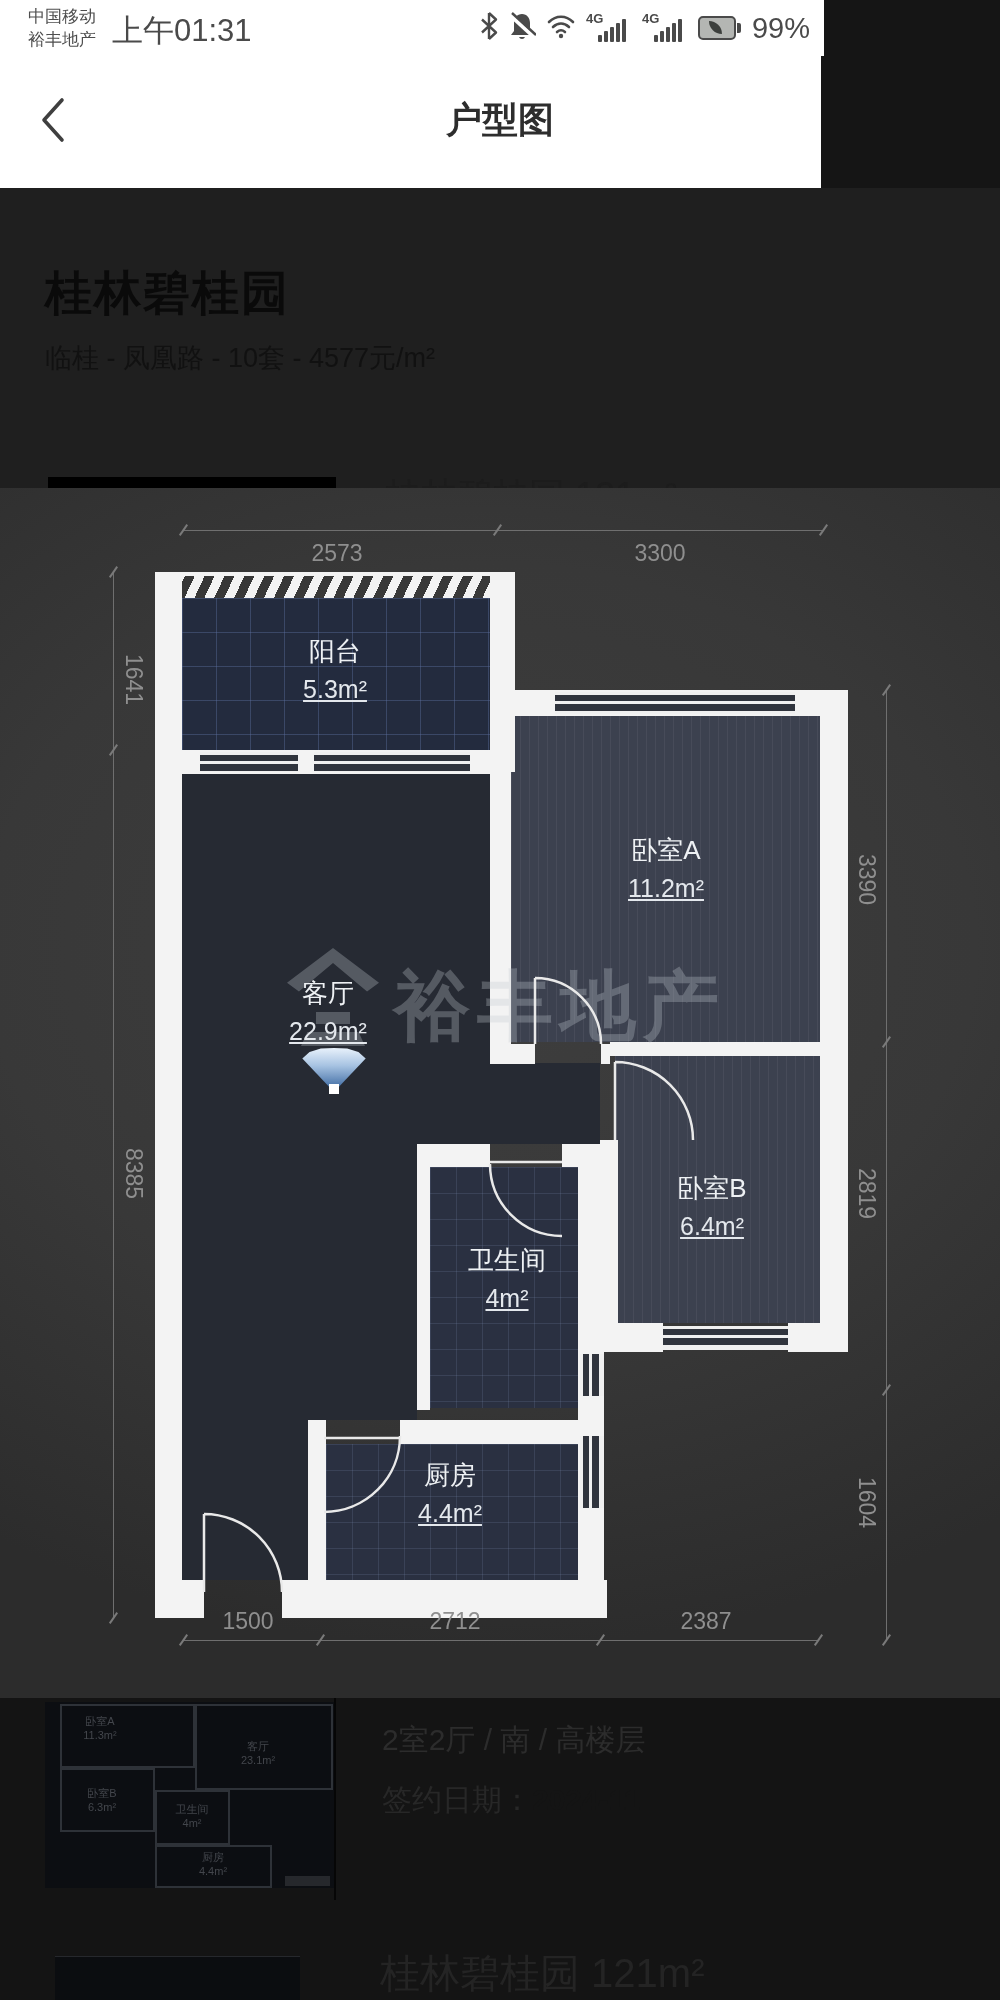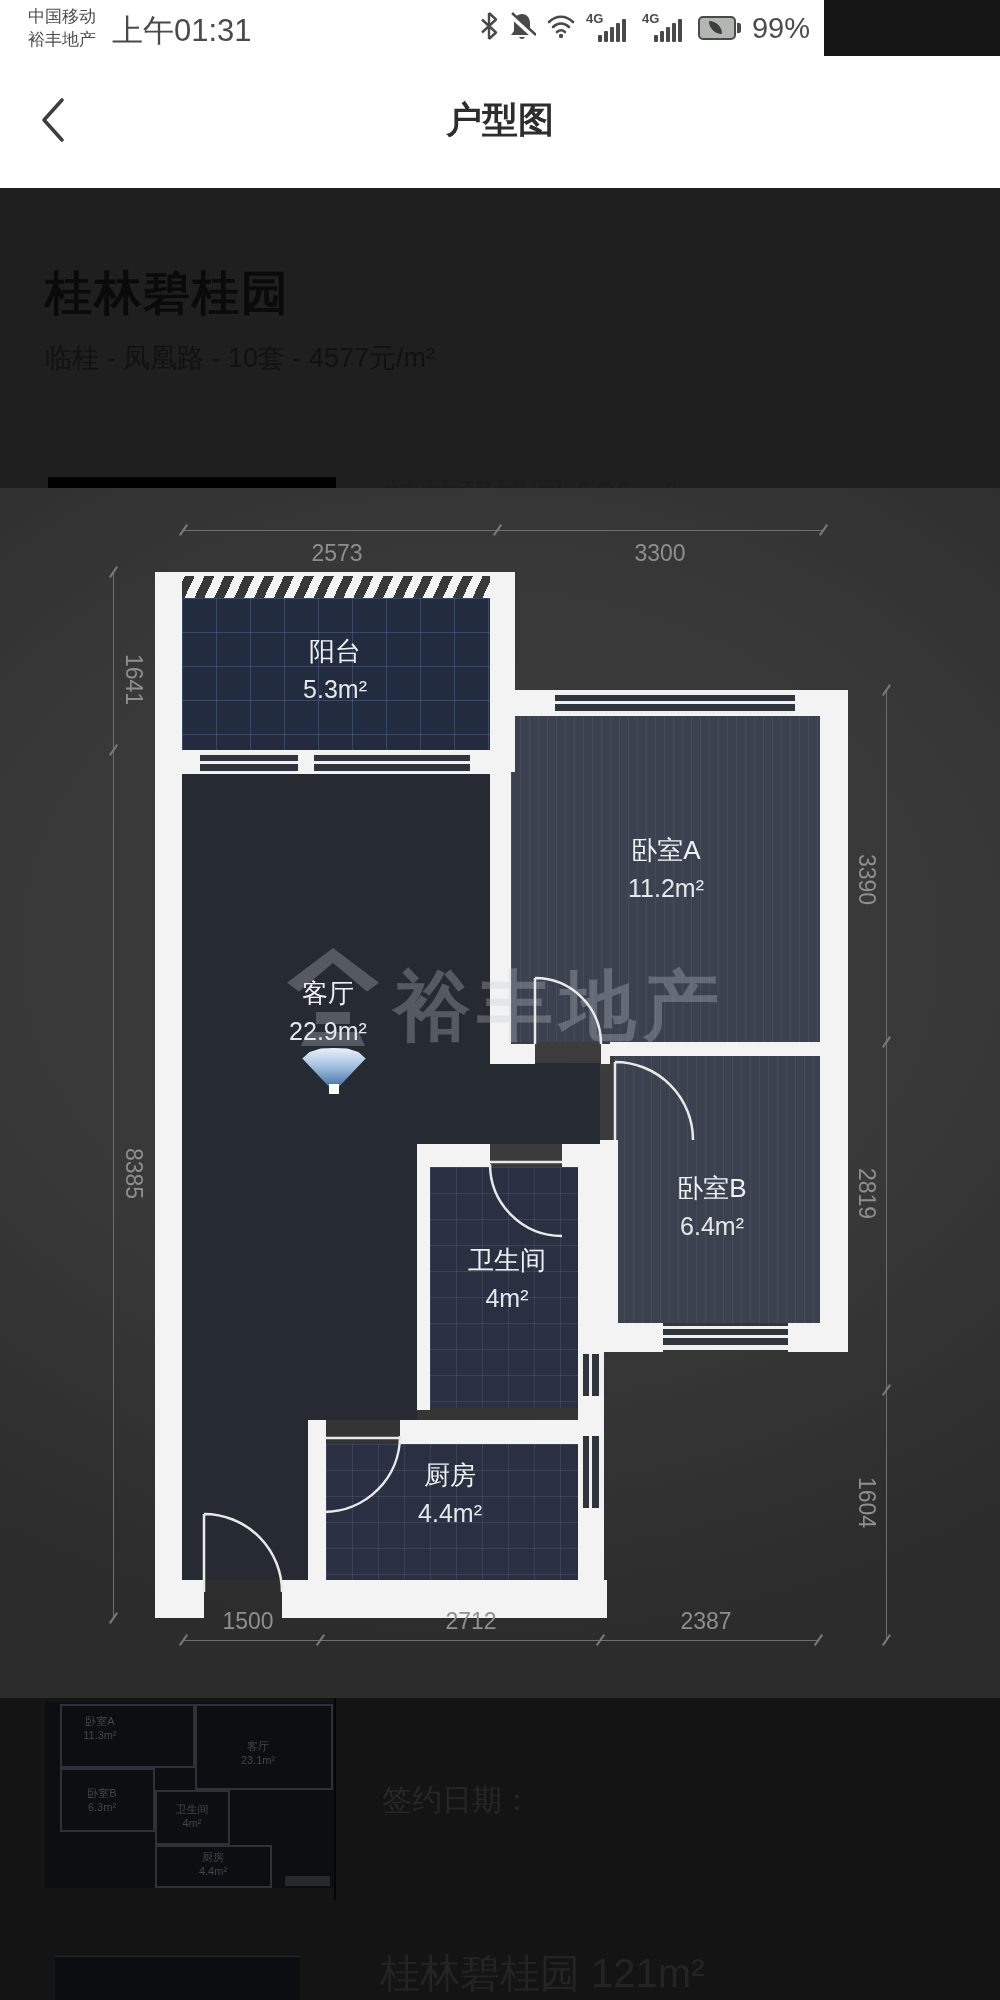--- a/index.html
+++ b/index.html
@@ -23,7 +23,7 @@
   .pct{font-size:29px;color:#4a4a4a;}
 
   
-  #navbar{left:0;top:56px;width:1000px;height:132px;background:#fff;}
+  #navbar{left:0;top:56px;width:821px;height:132px;background:#fff;}
   .backbtn{left:36px;top:36px;width:40px;height:56px;}
   .navtitle{left:0;top:40px;width:1000px;text-align:center;font-size:36px;color:#2d2d2d;font-weight:600;}
 

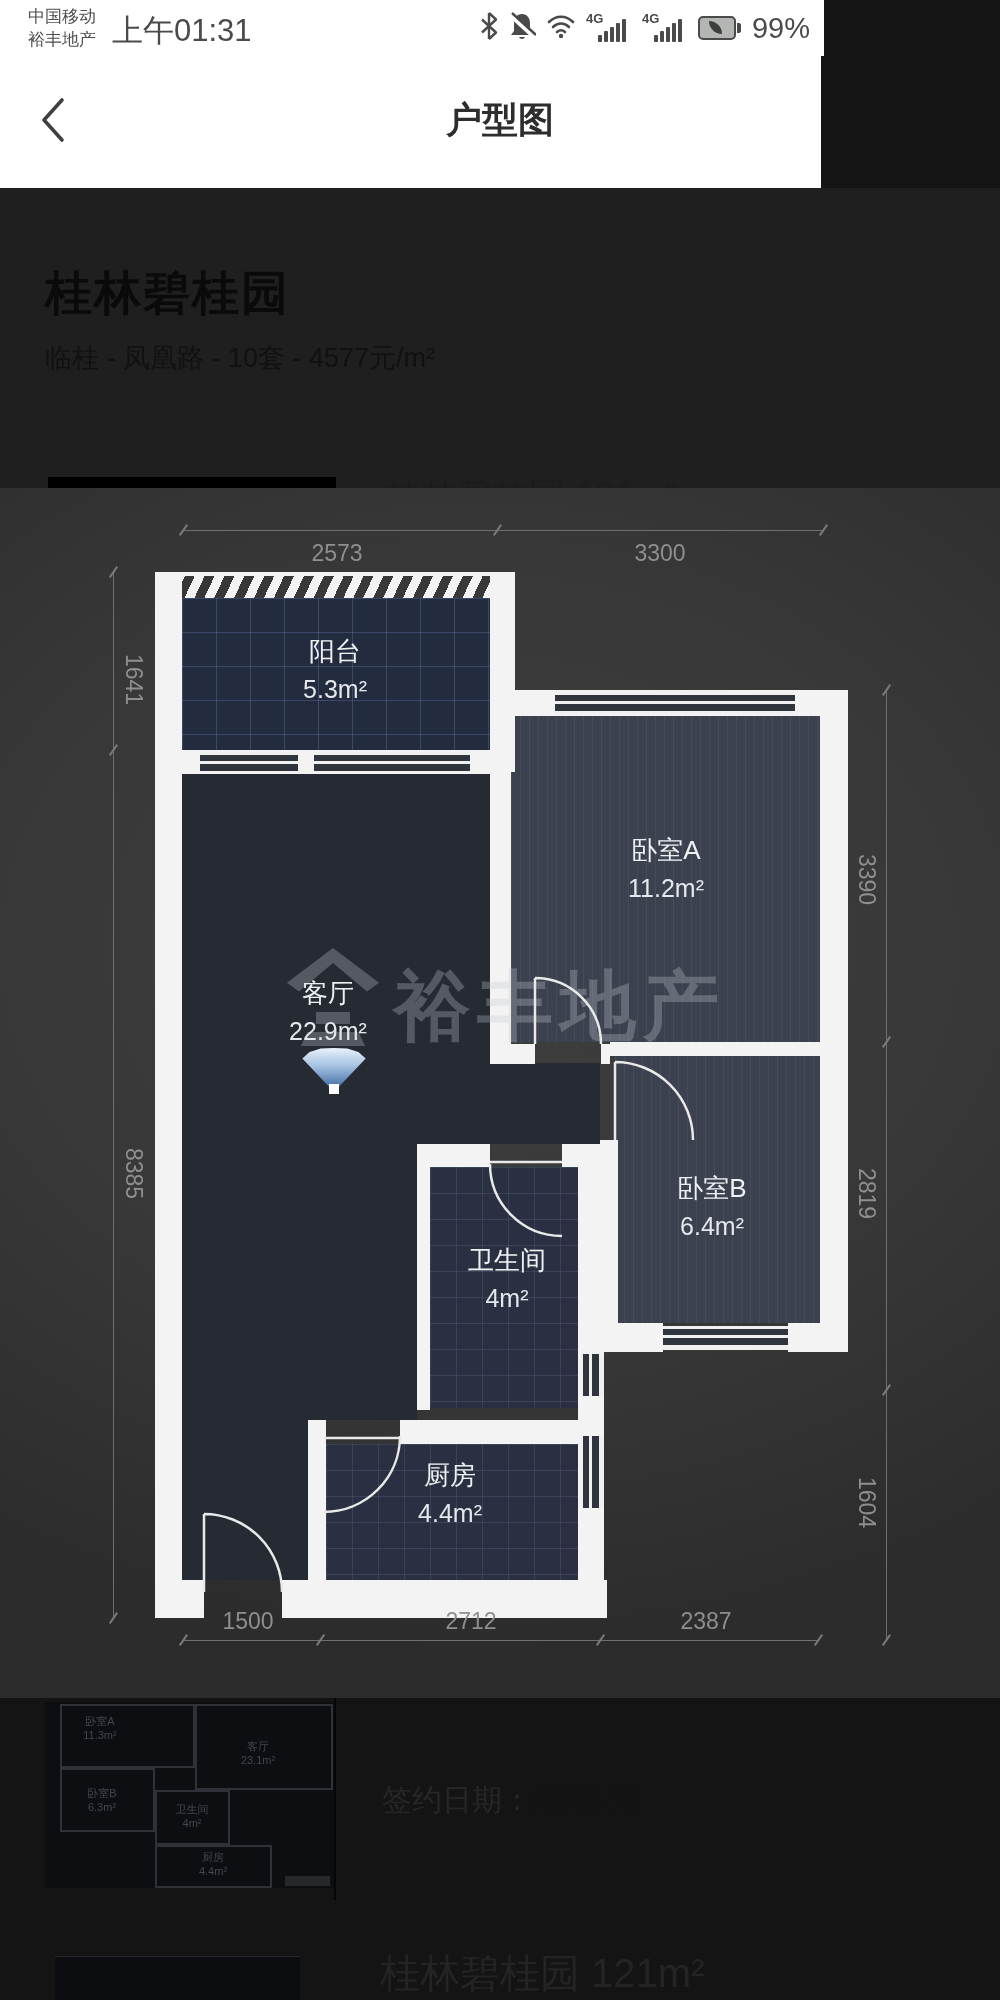--- a/index.html
+++ b/index.html
@@ -48,7 +48,7 @@
   .win-v{position:absolute;background:linear-gradient(90deg,#f0f0f0 0 3px,#30343d 3px 9px,#f0f0f0 9px 12px,#30343d 12px 19px,#f0f0f0 19px 100%);}
   .room-label{position:absolute;width:180px;text-align:center;color:#eef1f4;}
   .room-label .rn{font-size:26px;line-height:38px;}
-  .room-label .ra{font-size:25px;line-height:38px;color:#e4e8ed;}
+  .room-label .ra{font-size:25px;line-height:38px;color:#e4e8ed;text-decoration:underline;}
   .dim{position:absolute;color:#8f8f8f;font-size:23px;width:110px;text-align:center;}
   .dim.rot{transform:rotate(90deg);}
   .dline{position:absolute;background:#6f6f6f;}

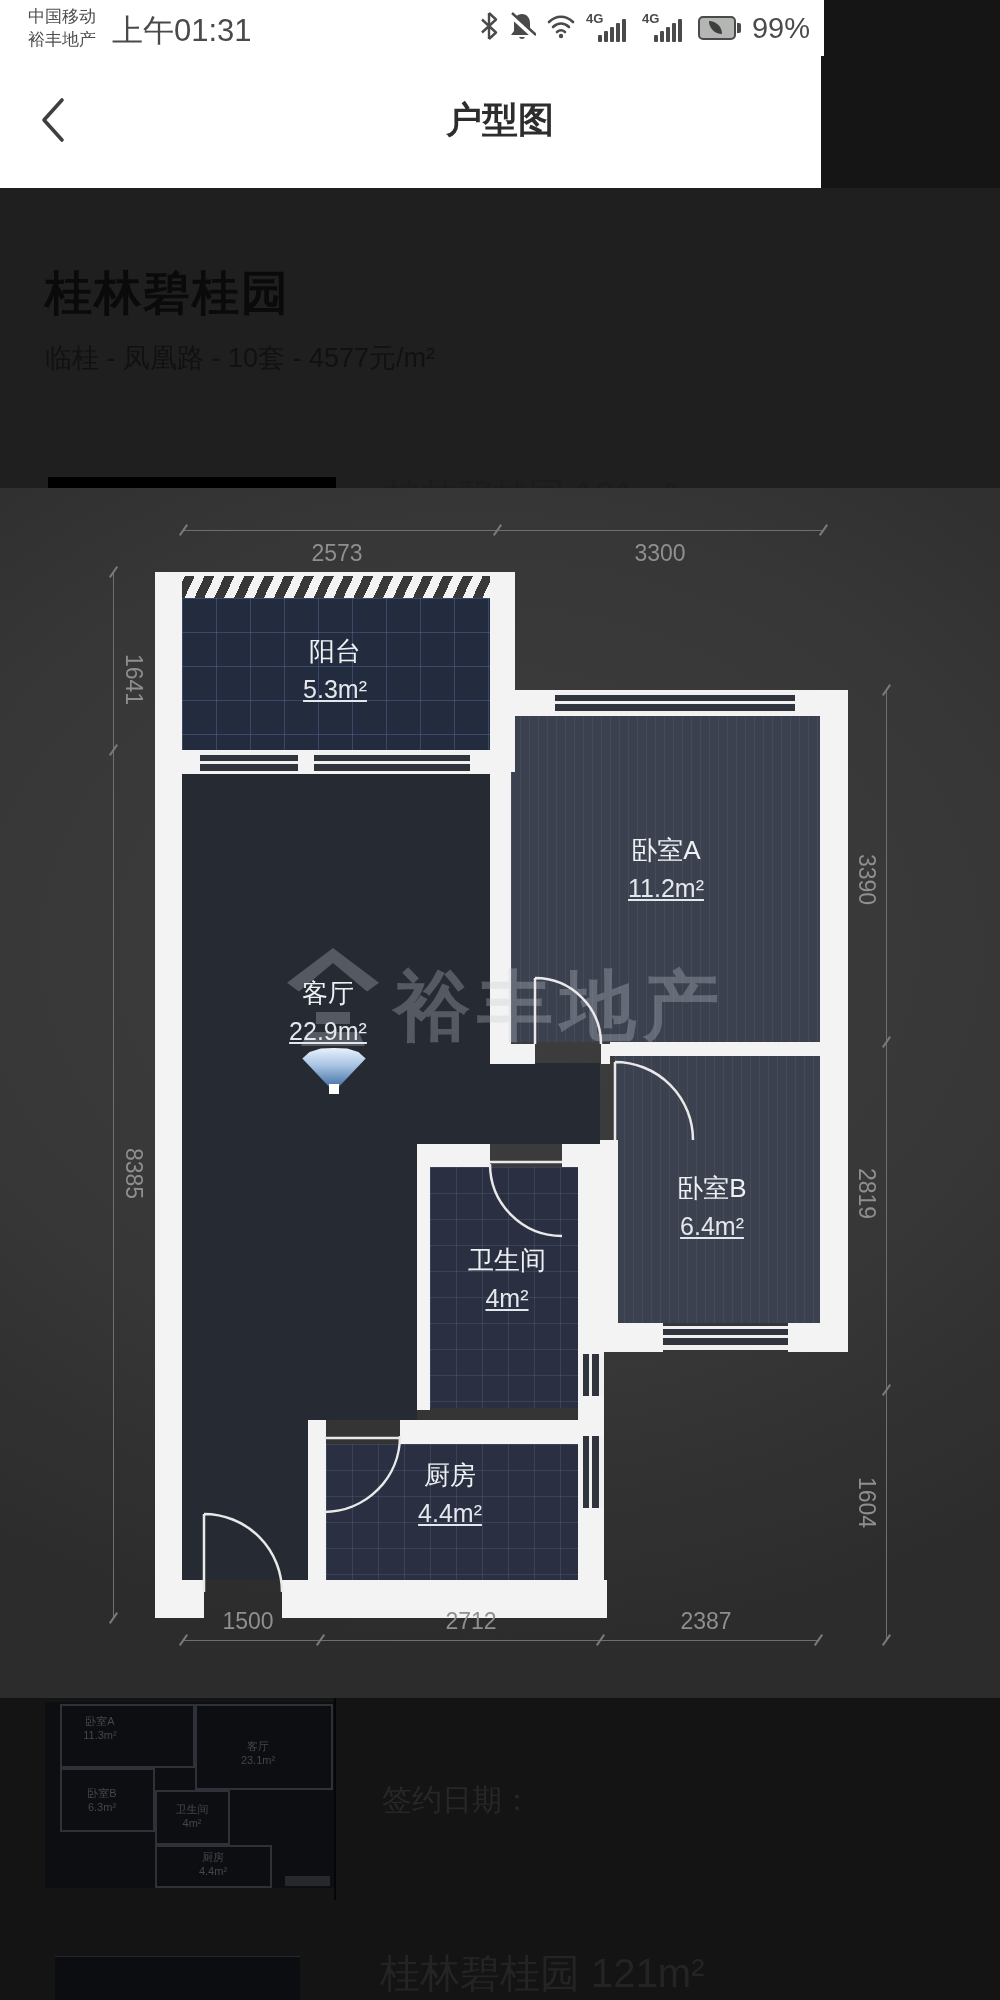--- a/index.html
+++ b/index.html
@@ -241,7 +241,7 @@
     <div class="dim rot" style="left:811px;top:692px;">2819</div>
     <div class="dim rot" style="left:811px;top:1001px;">1604</div>
     <div class="dim" style="left:193px;top:1120px;">1500</div>
-    <div class="dim" style="left:416px;top:1120px;">2712</div>
+    <div class="dim" style="left:400px;top:1120px;">2712</div>
     <div class="dim" style="left:651px;top:1120px;">2387</div>
 
     <div class="room-label" style="left:245px;top:144px;">

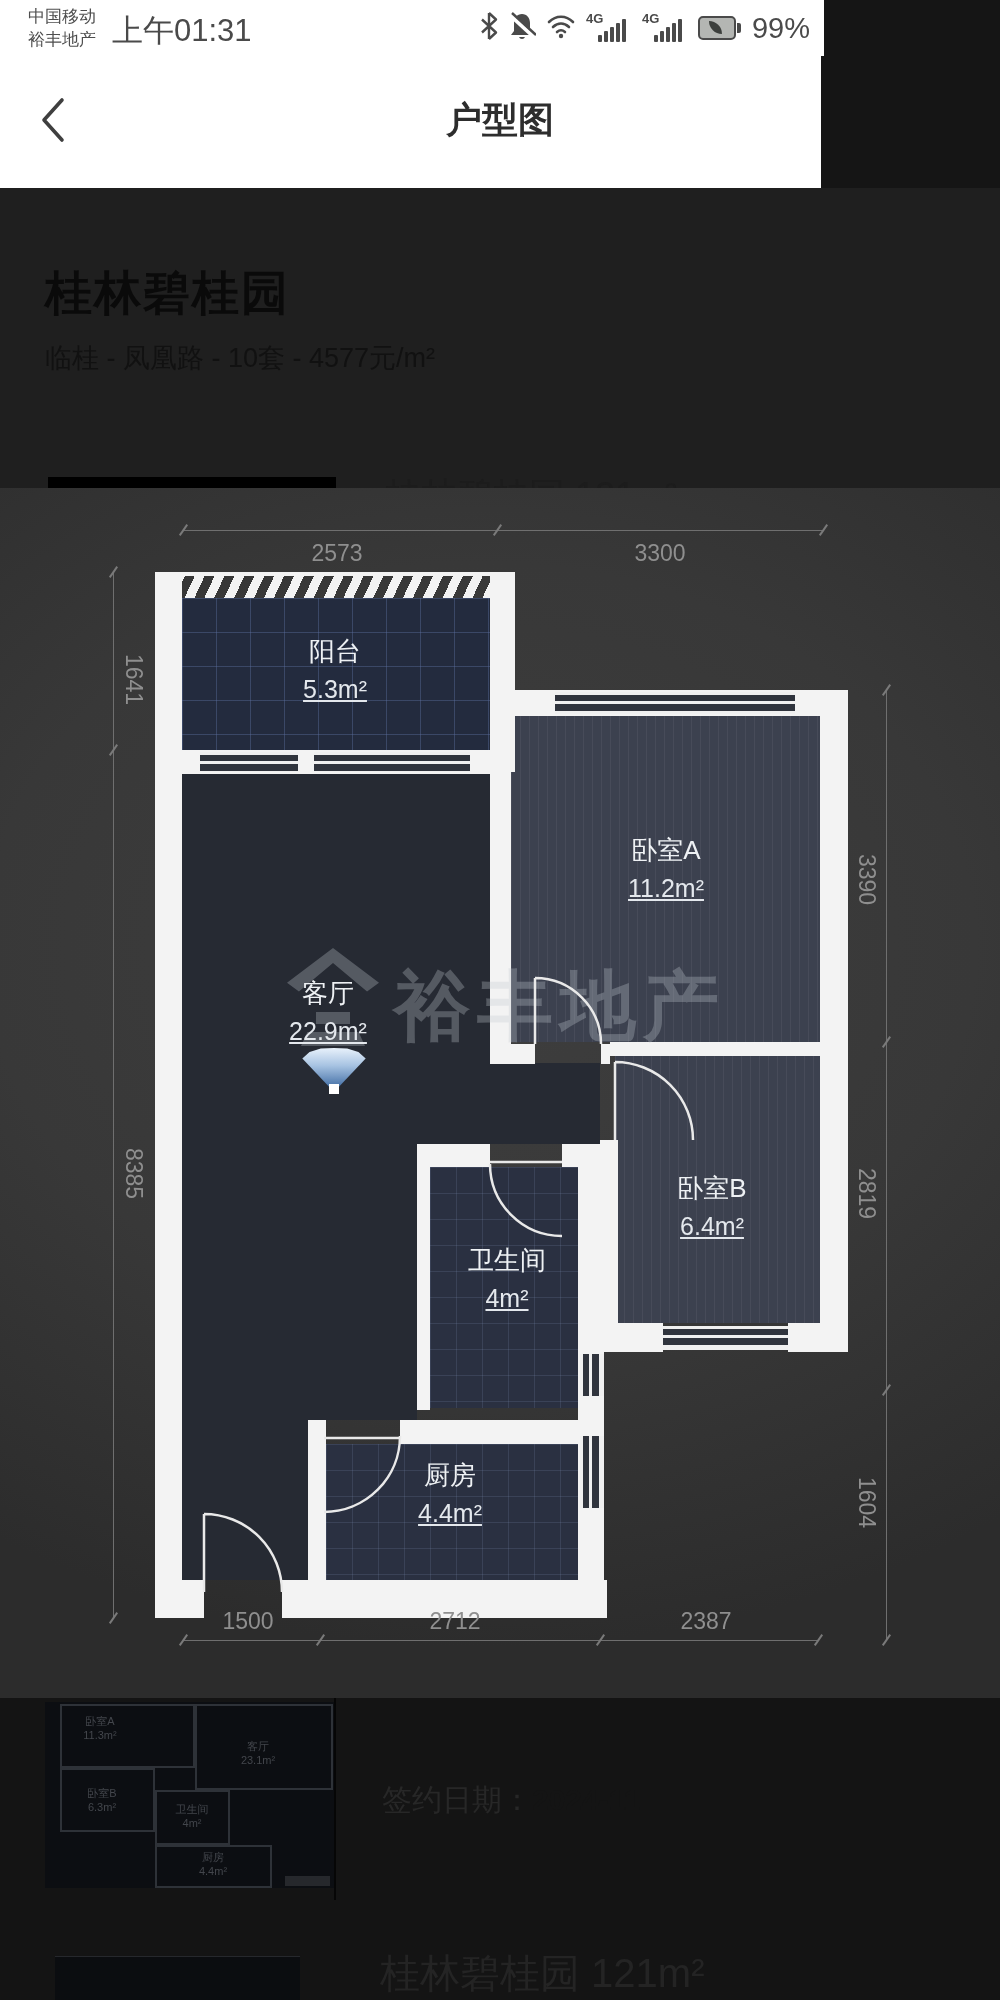--- a/index.html
+++ b/index.html
@@ -305,6 +305,7 @@
     </div>
 
     <div class="abs l-div"></div>
+    <div class="abs l-specs">2室2厅 / 南 / 高楼层</div>
     <div class="abs l-sign">
       <span>签约日期：</span><b>2024-11</b>
     </div>

